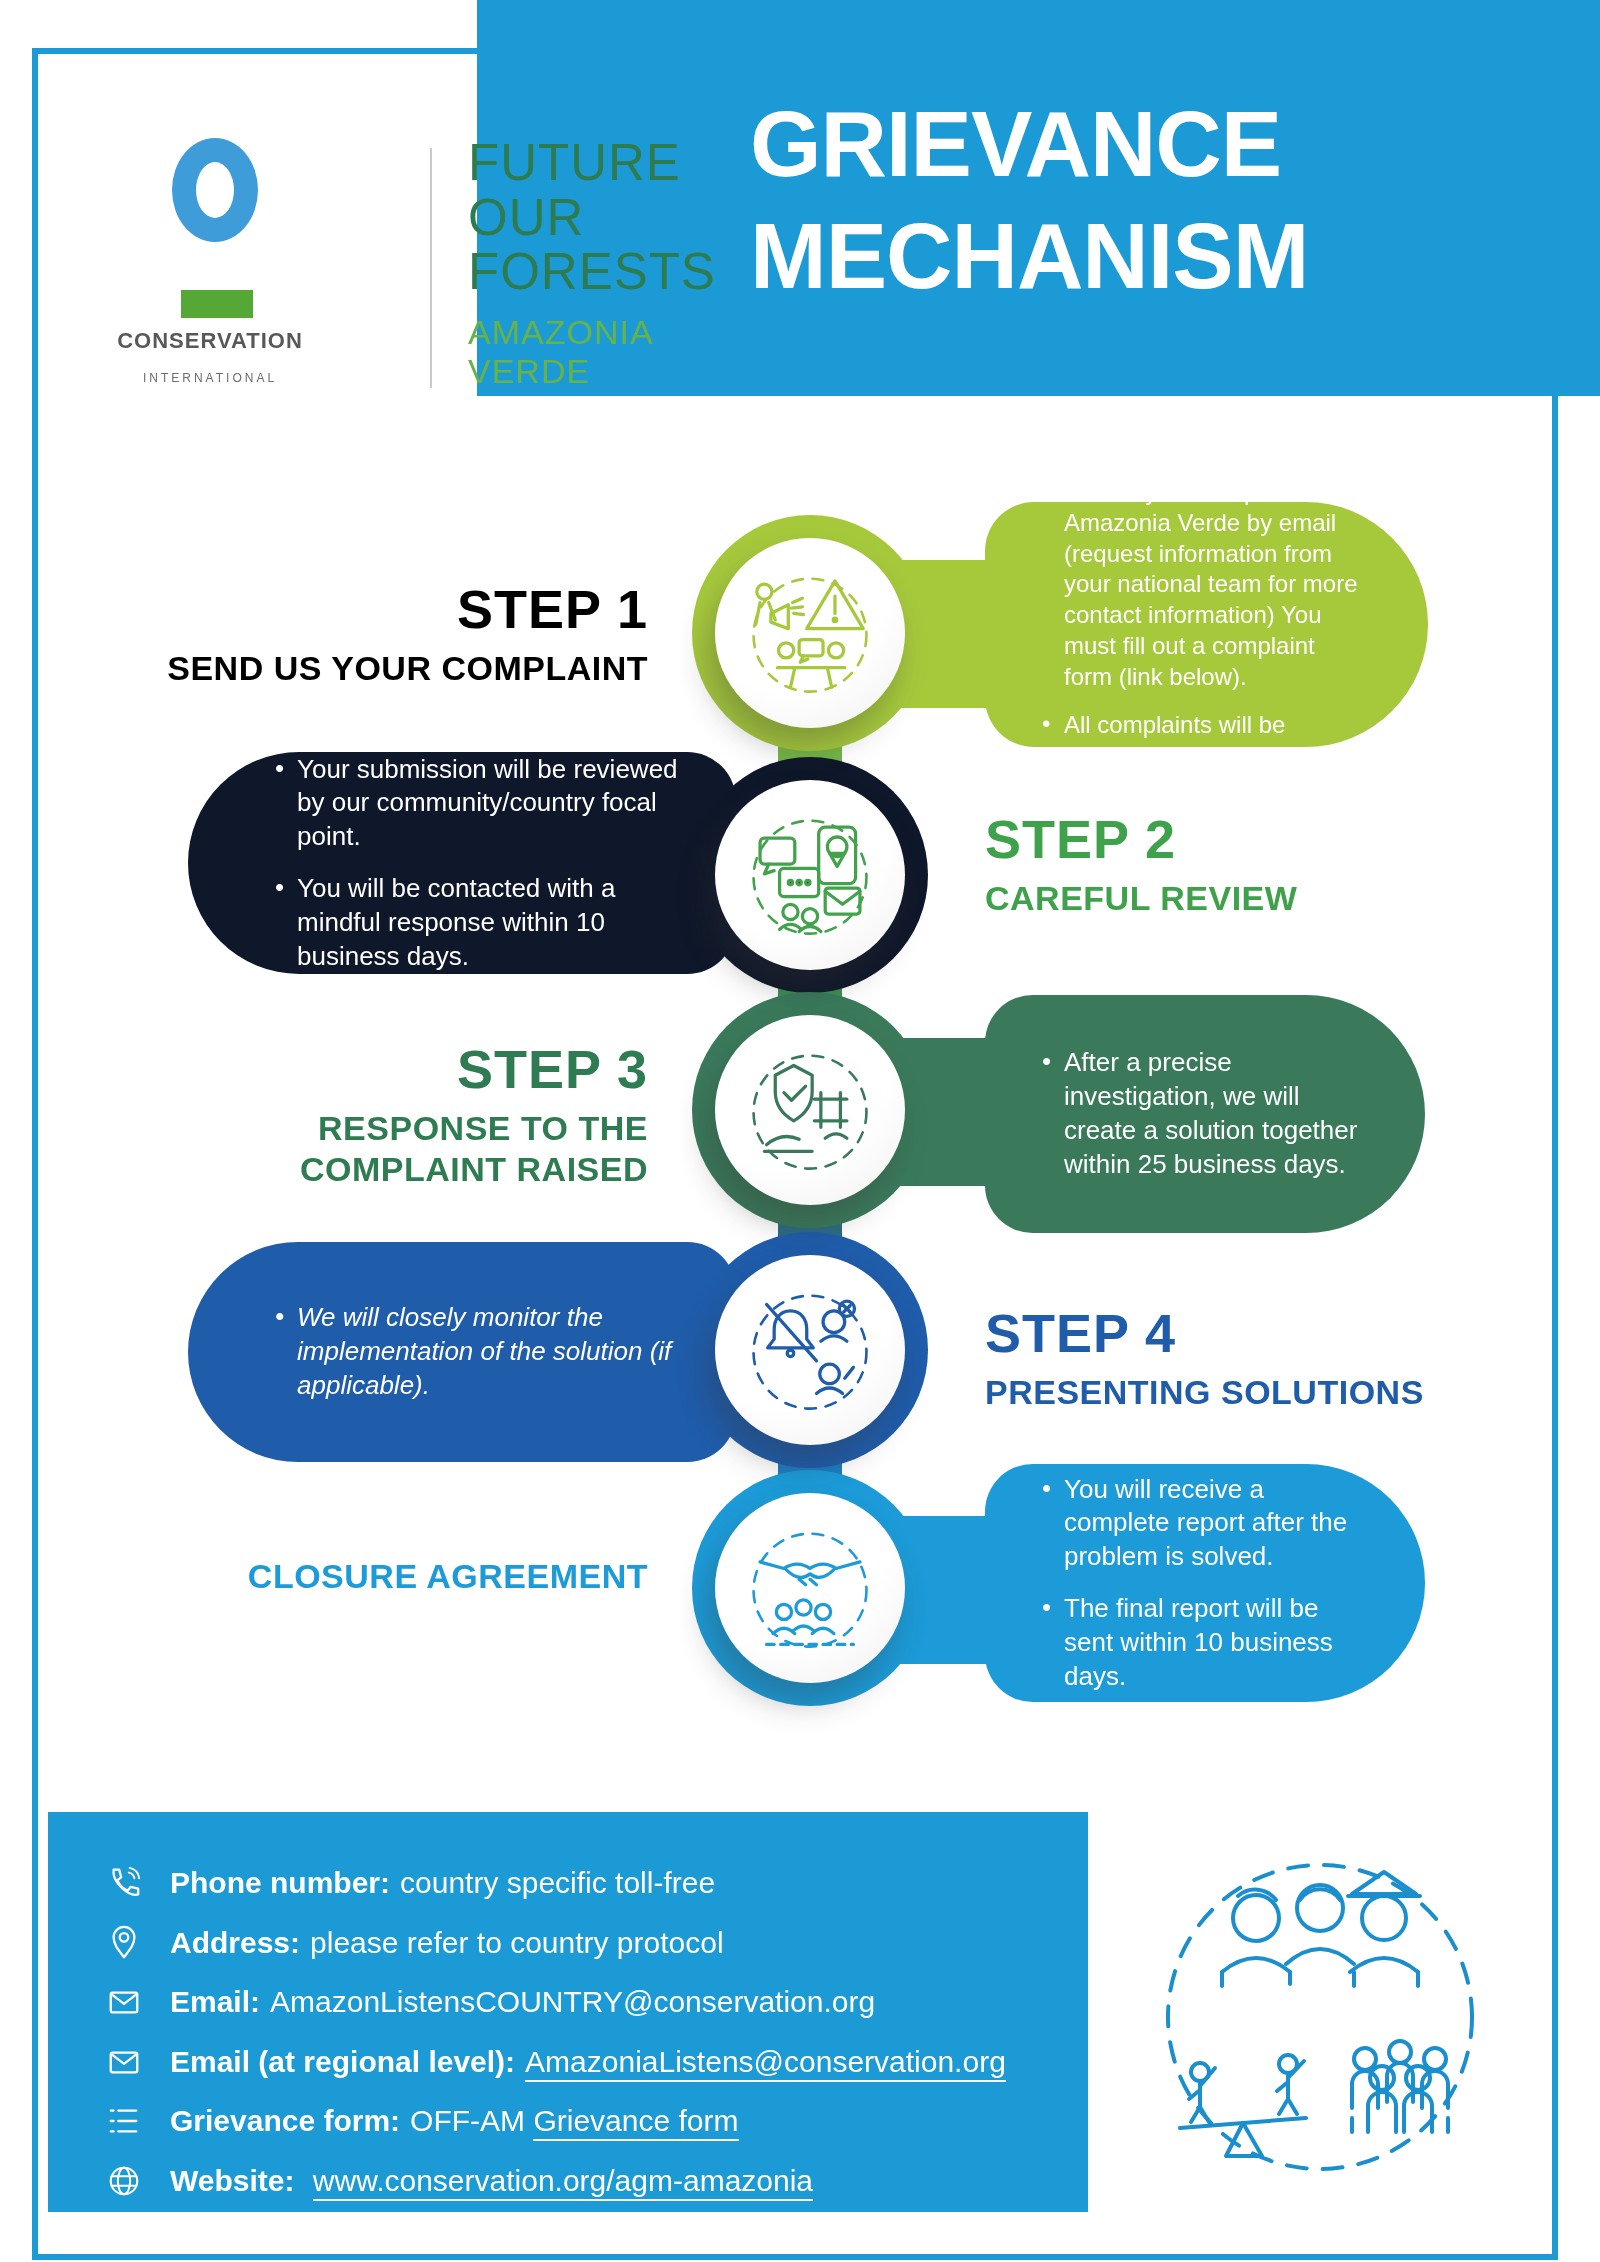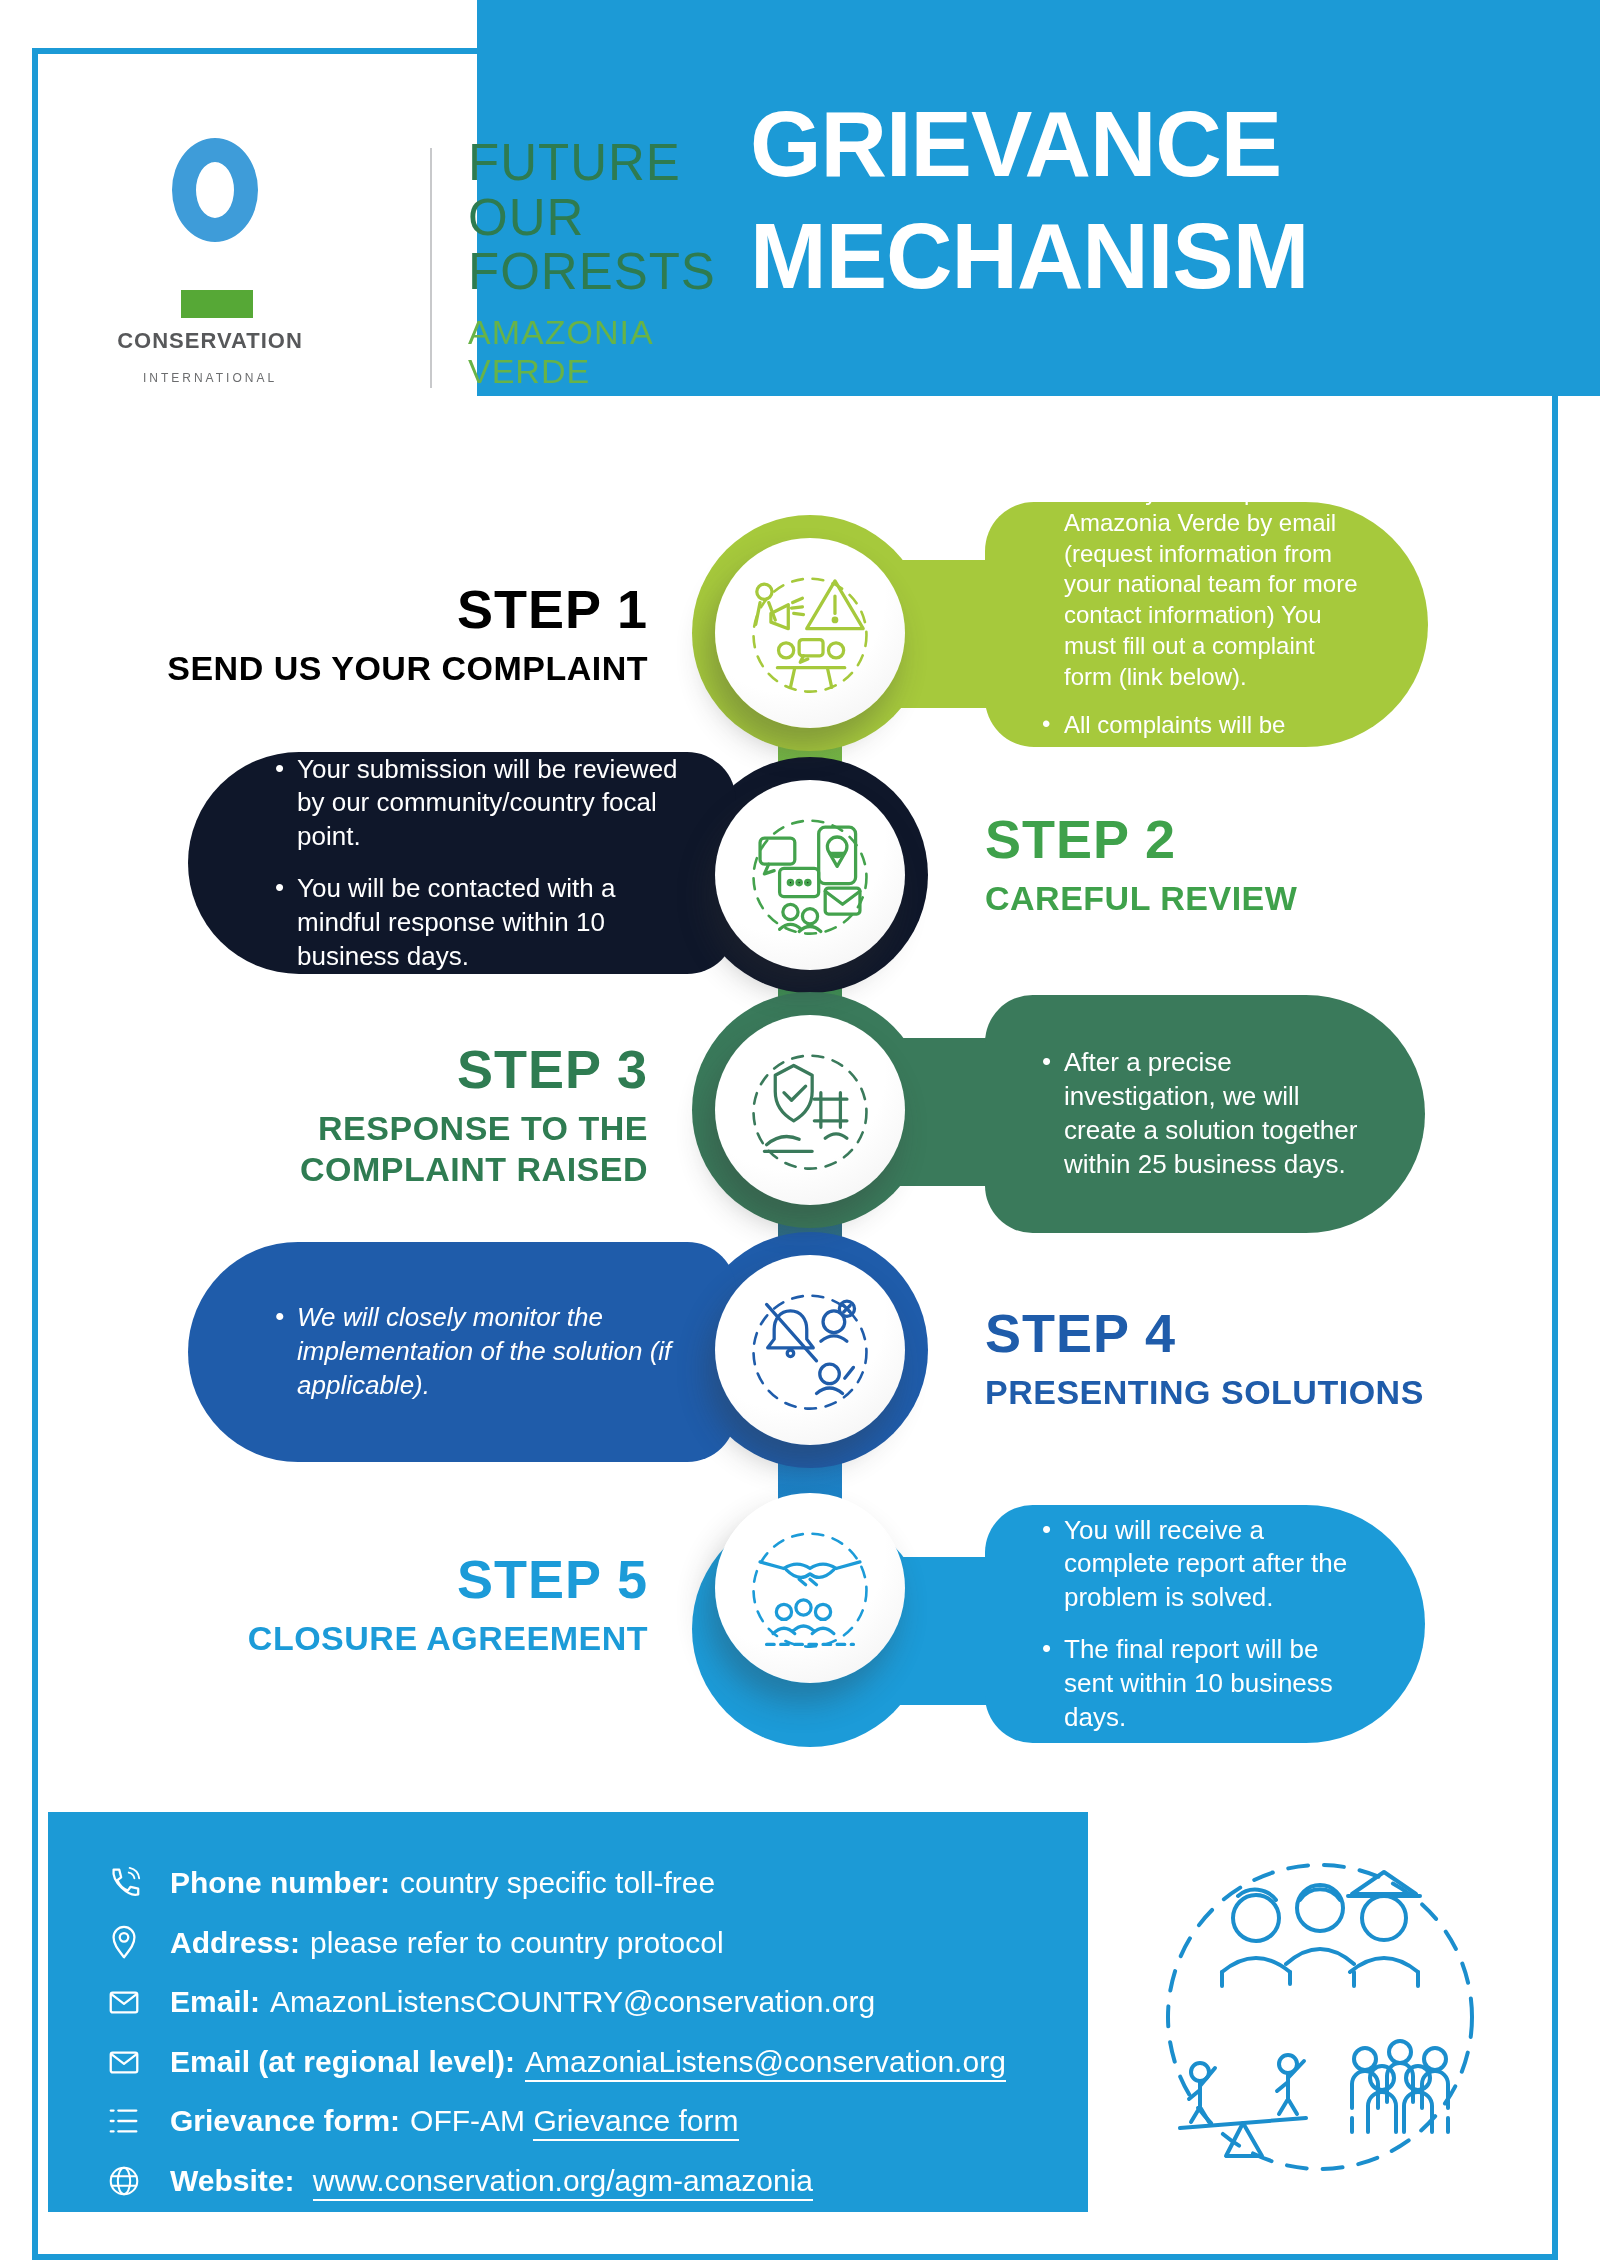--- a/index.html
+++ b/index.html
@@ -72,7 +72,7 @@
   .c-green  { color:#3fa14b; } .bg-green  { background:#0f172a; }
   .c-dgreen { color:#2f7c52; } .bg-dgreen { background:#3a7a5b; }
   .c-dblue  { color:#1f5caa; } .bg-dblue  { background:#1f5caa; }
-  .c-lblue  { color:#1c9bd8; } .bg-lblue  { background:#1c9bd8;margin-top:41px; }
+  .c-lblue  { color:#1c9bd8; } .bg-lblue  { background:#1c9bd8; }
 
   
   .footer-block {

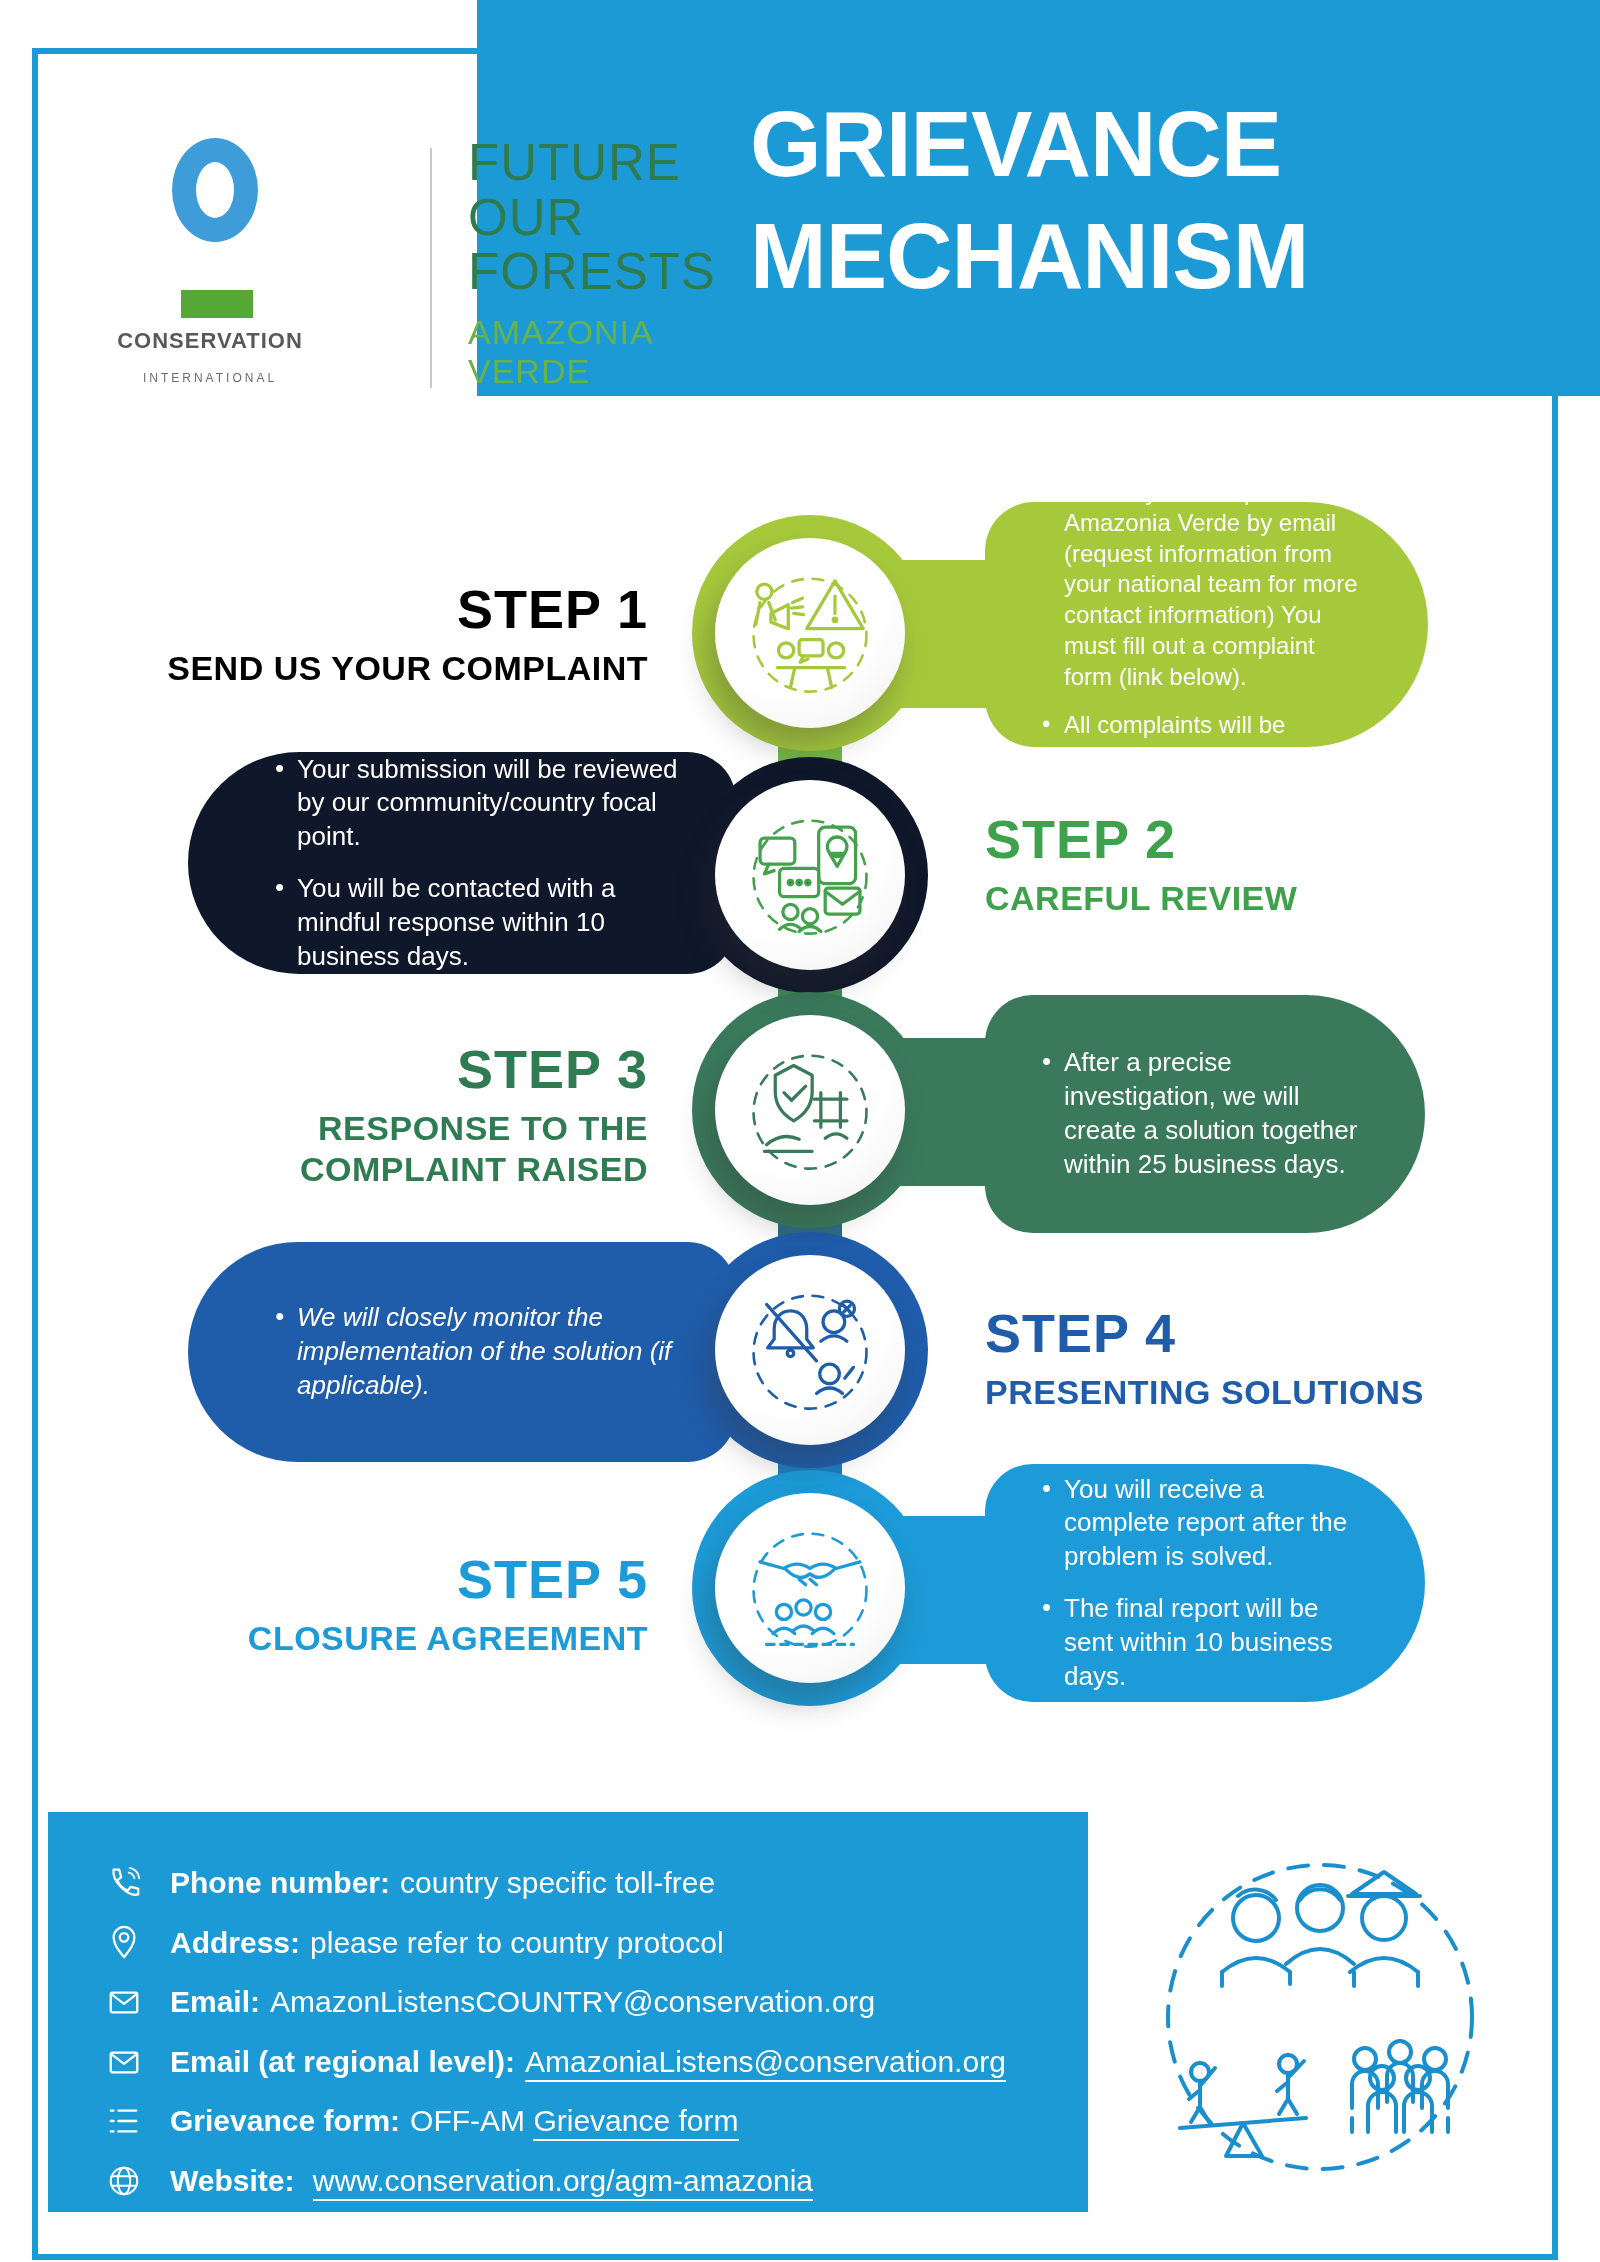--- a/index.html
+++ b/index.html
@@ -235,7 +235,6 @@
   </div>
 
   <div class="step-title right-align c-lblue" style="left:120px; top:1548px; width:528px;">
-    <div class="step-label">STEP 5</div>
     <div class="step-sub">CLOSURE AGREEMENT</div>
   </div>
   <div class="tab bg-lblue" style="left:900px; top:1516px; width:100px;"></div>

